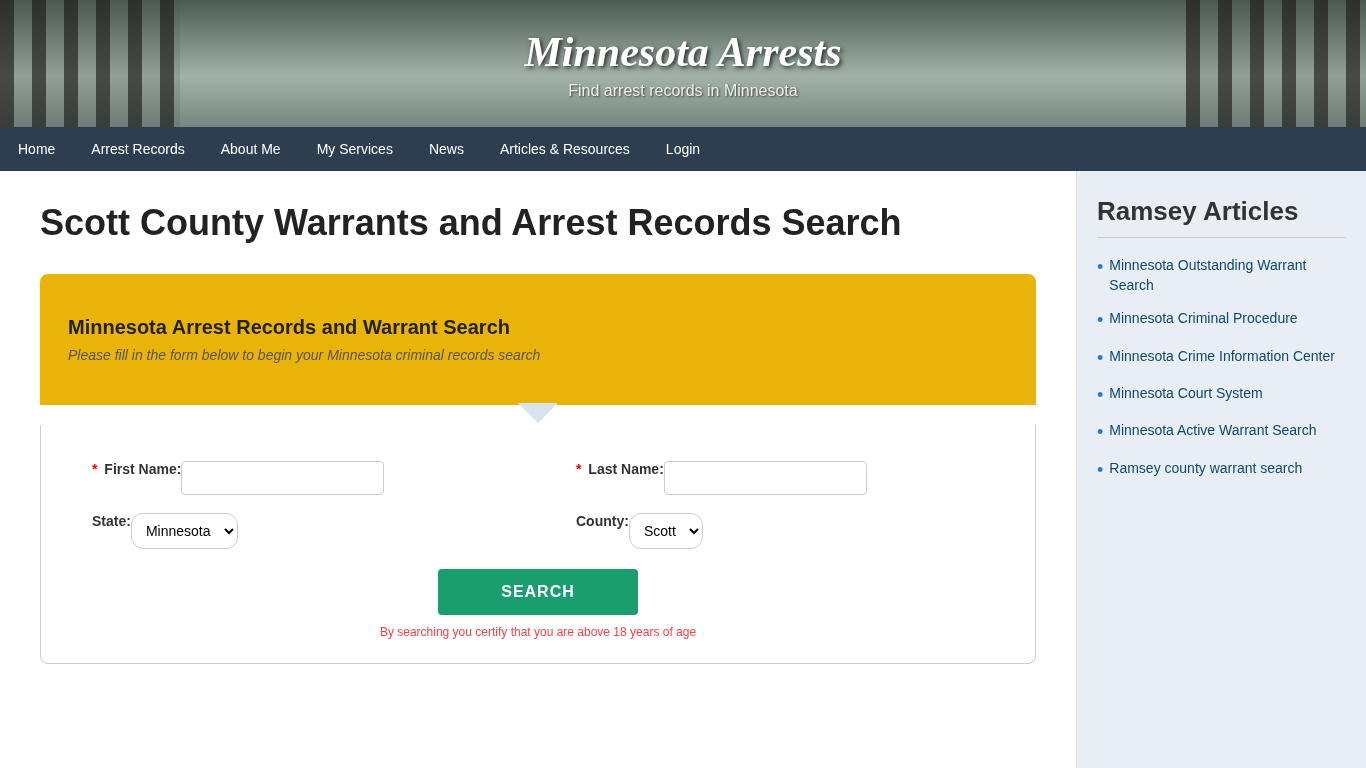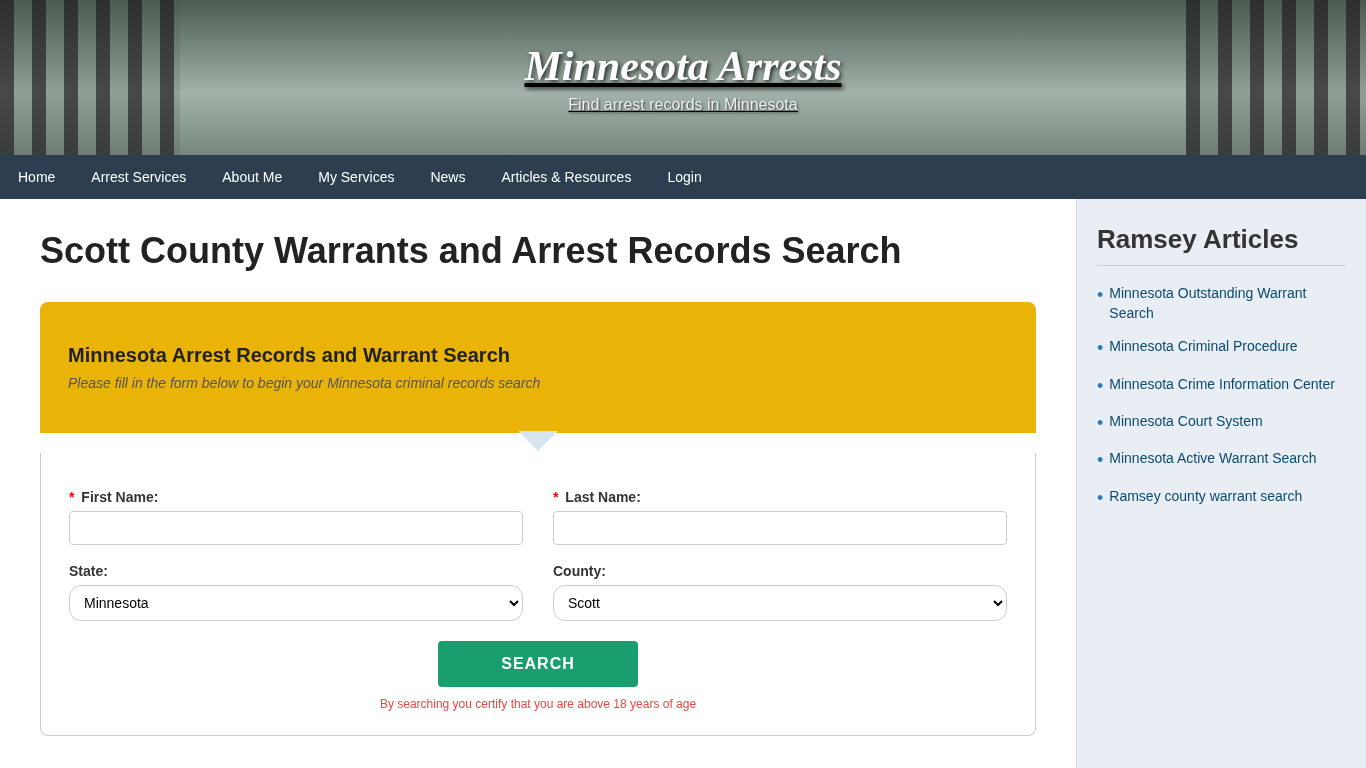--- a/index.html
+++ b/index.html
@@ -9,14 +9,13 @@
     .site-header {
       position: relative;
       width: 100%;
-      height: 155px;
+      height: 127px;
       background: #15803d;
       overflow: hidden;
       display: flex;
       align-items: center;
       justify-content: center;
       flex-direction: column;
-      text-decoration: underline;
     }
     .header-bg {
       position: absolute;

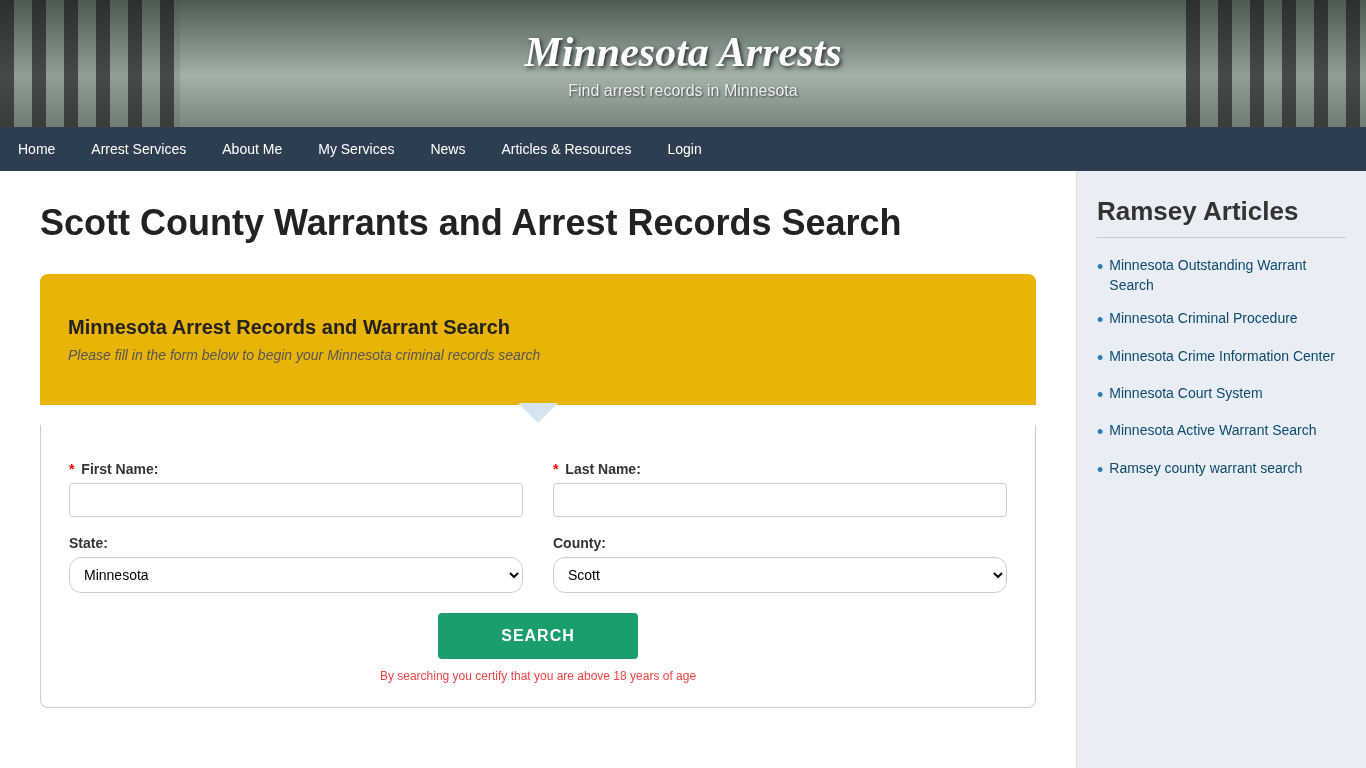--- a/index.html
+++ b/index.html
@@ -258,7 +258,7 @@
         <a href="#">Home</a>
       </li>
       <li>
-        <a href="#">Arrest Services</a>
+        <a href="#">Arrest Records</a>
       </li>
       <li>
         <a href="#">About Me</a>

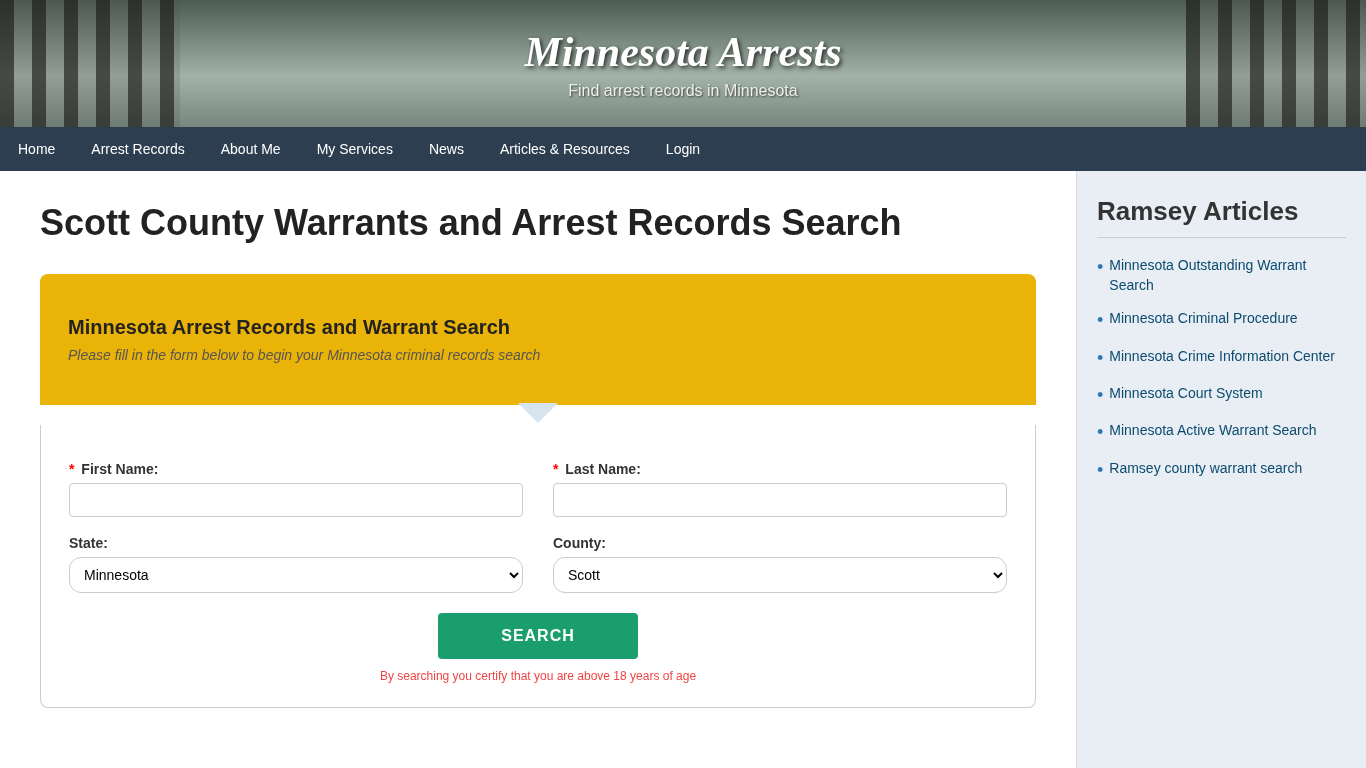--- a/index.html
+++ b/index.html
@@ -157,7 +157,8 @@
     .form-group {
       flex: 1;
       display: flex;
-      flex-direction: column;
+      flex-direction: row;
+      margin-left: 23px;
     }
     .form-label {
       font-size: 14px;

